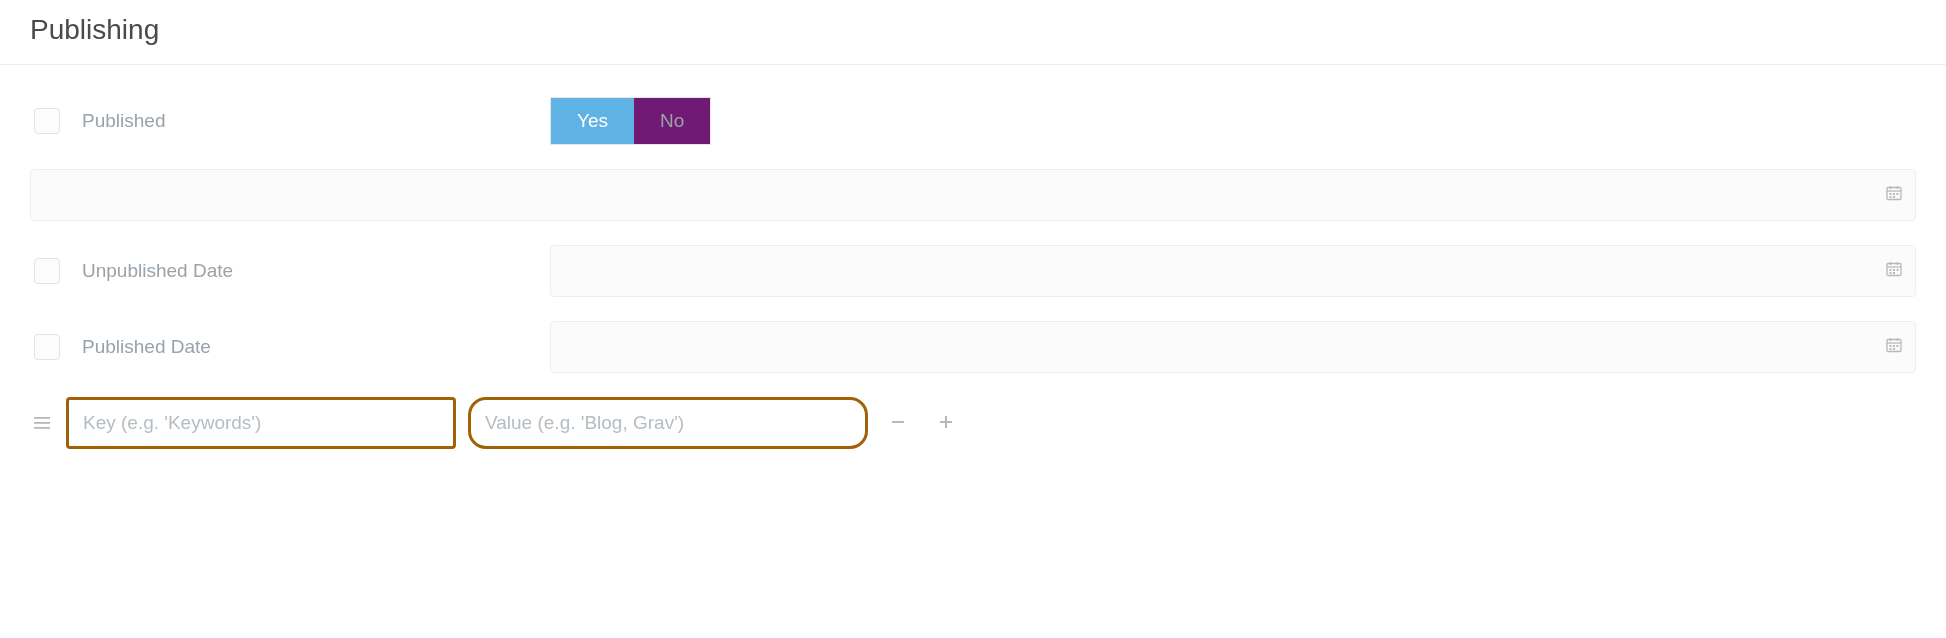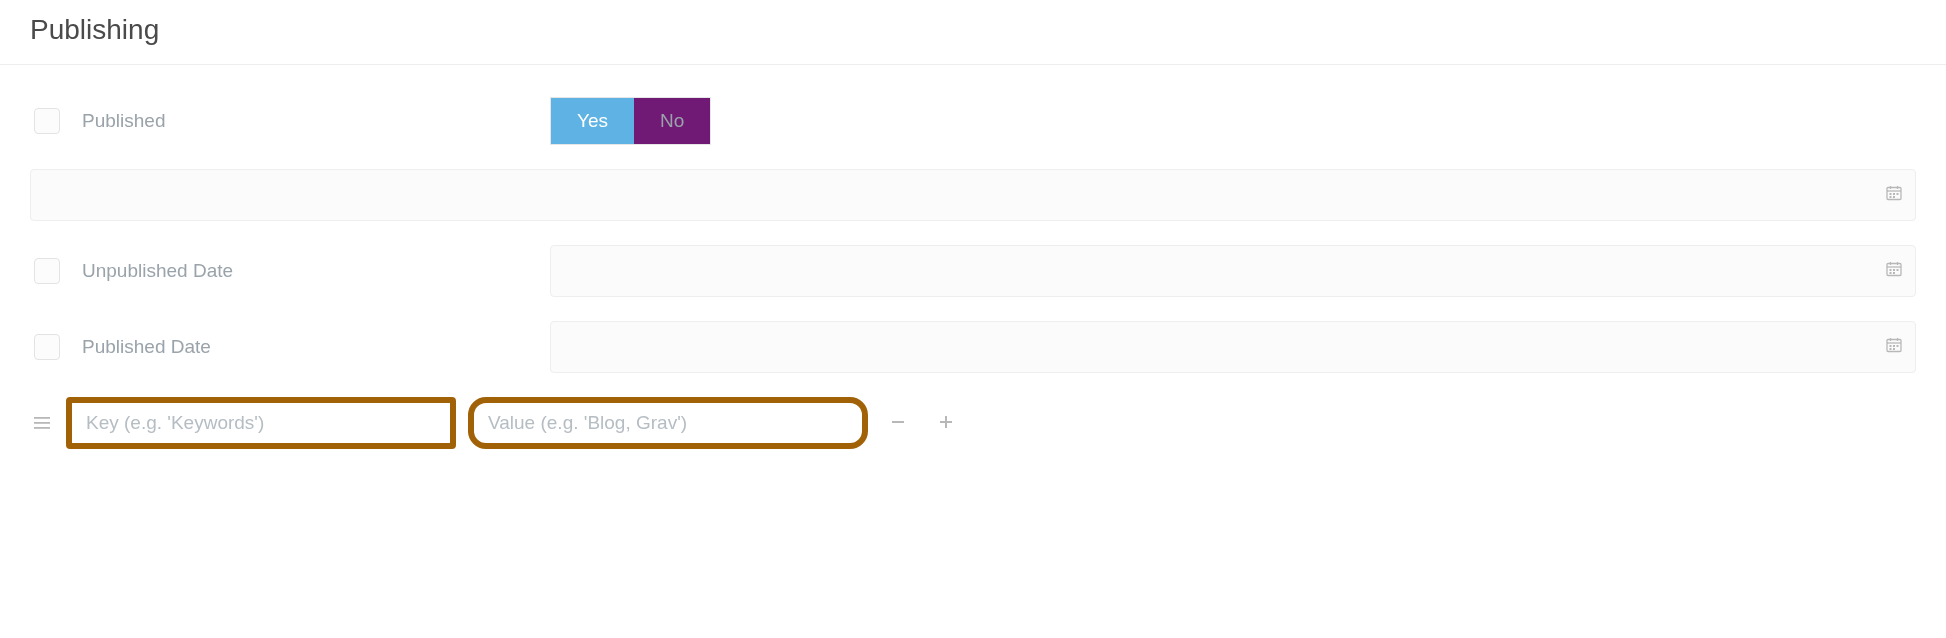--- a/index.html
+++ b/index.html
@@ -115,7 +115,7 @@
     }
     .kv-input {
       height: 52px;
-      border: 6px solid #a16207;
+      border: 3px solid #a16207;
       border-radius: 4px;
       background: #ffffff;
       padding: 0 14px;

